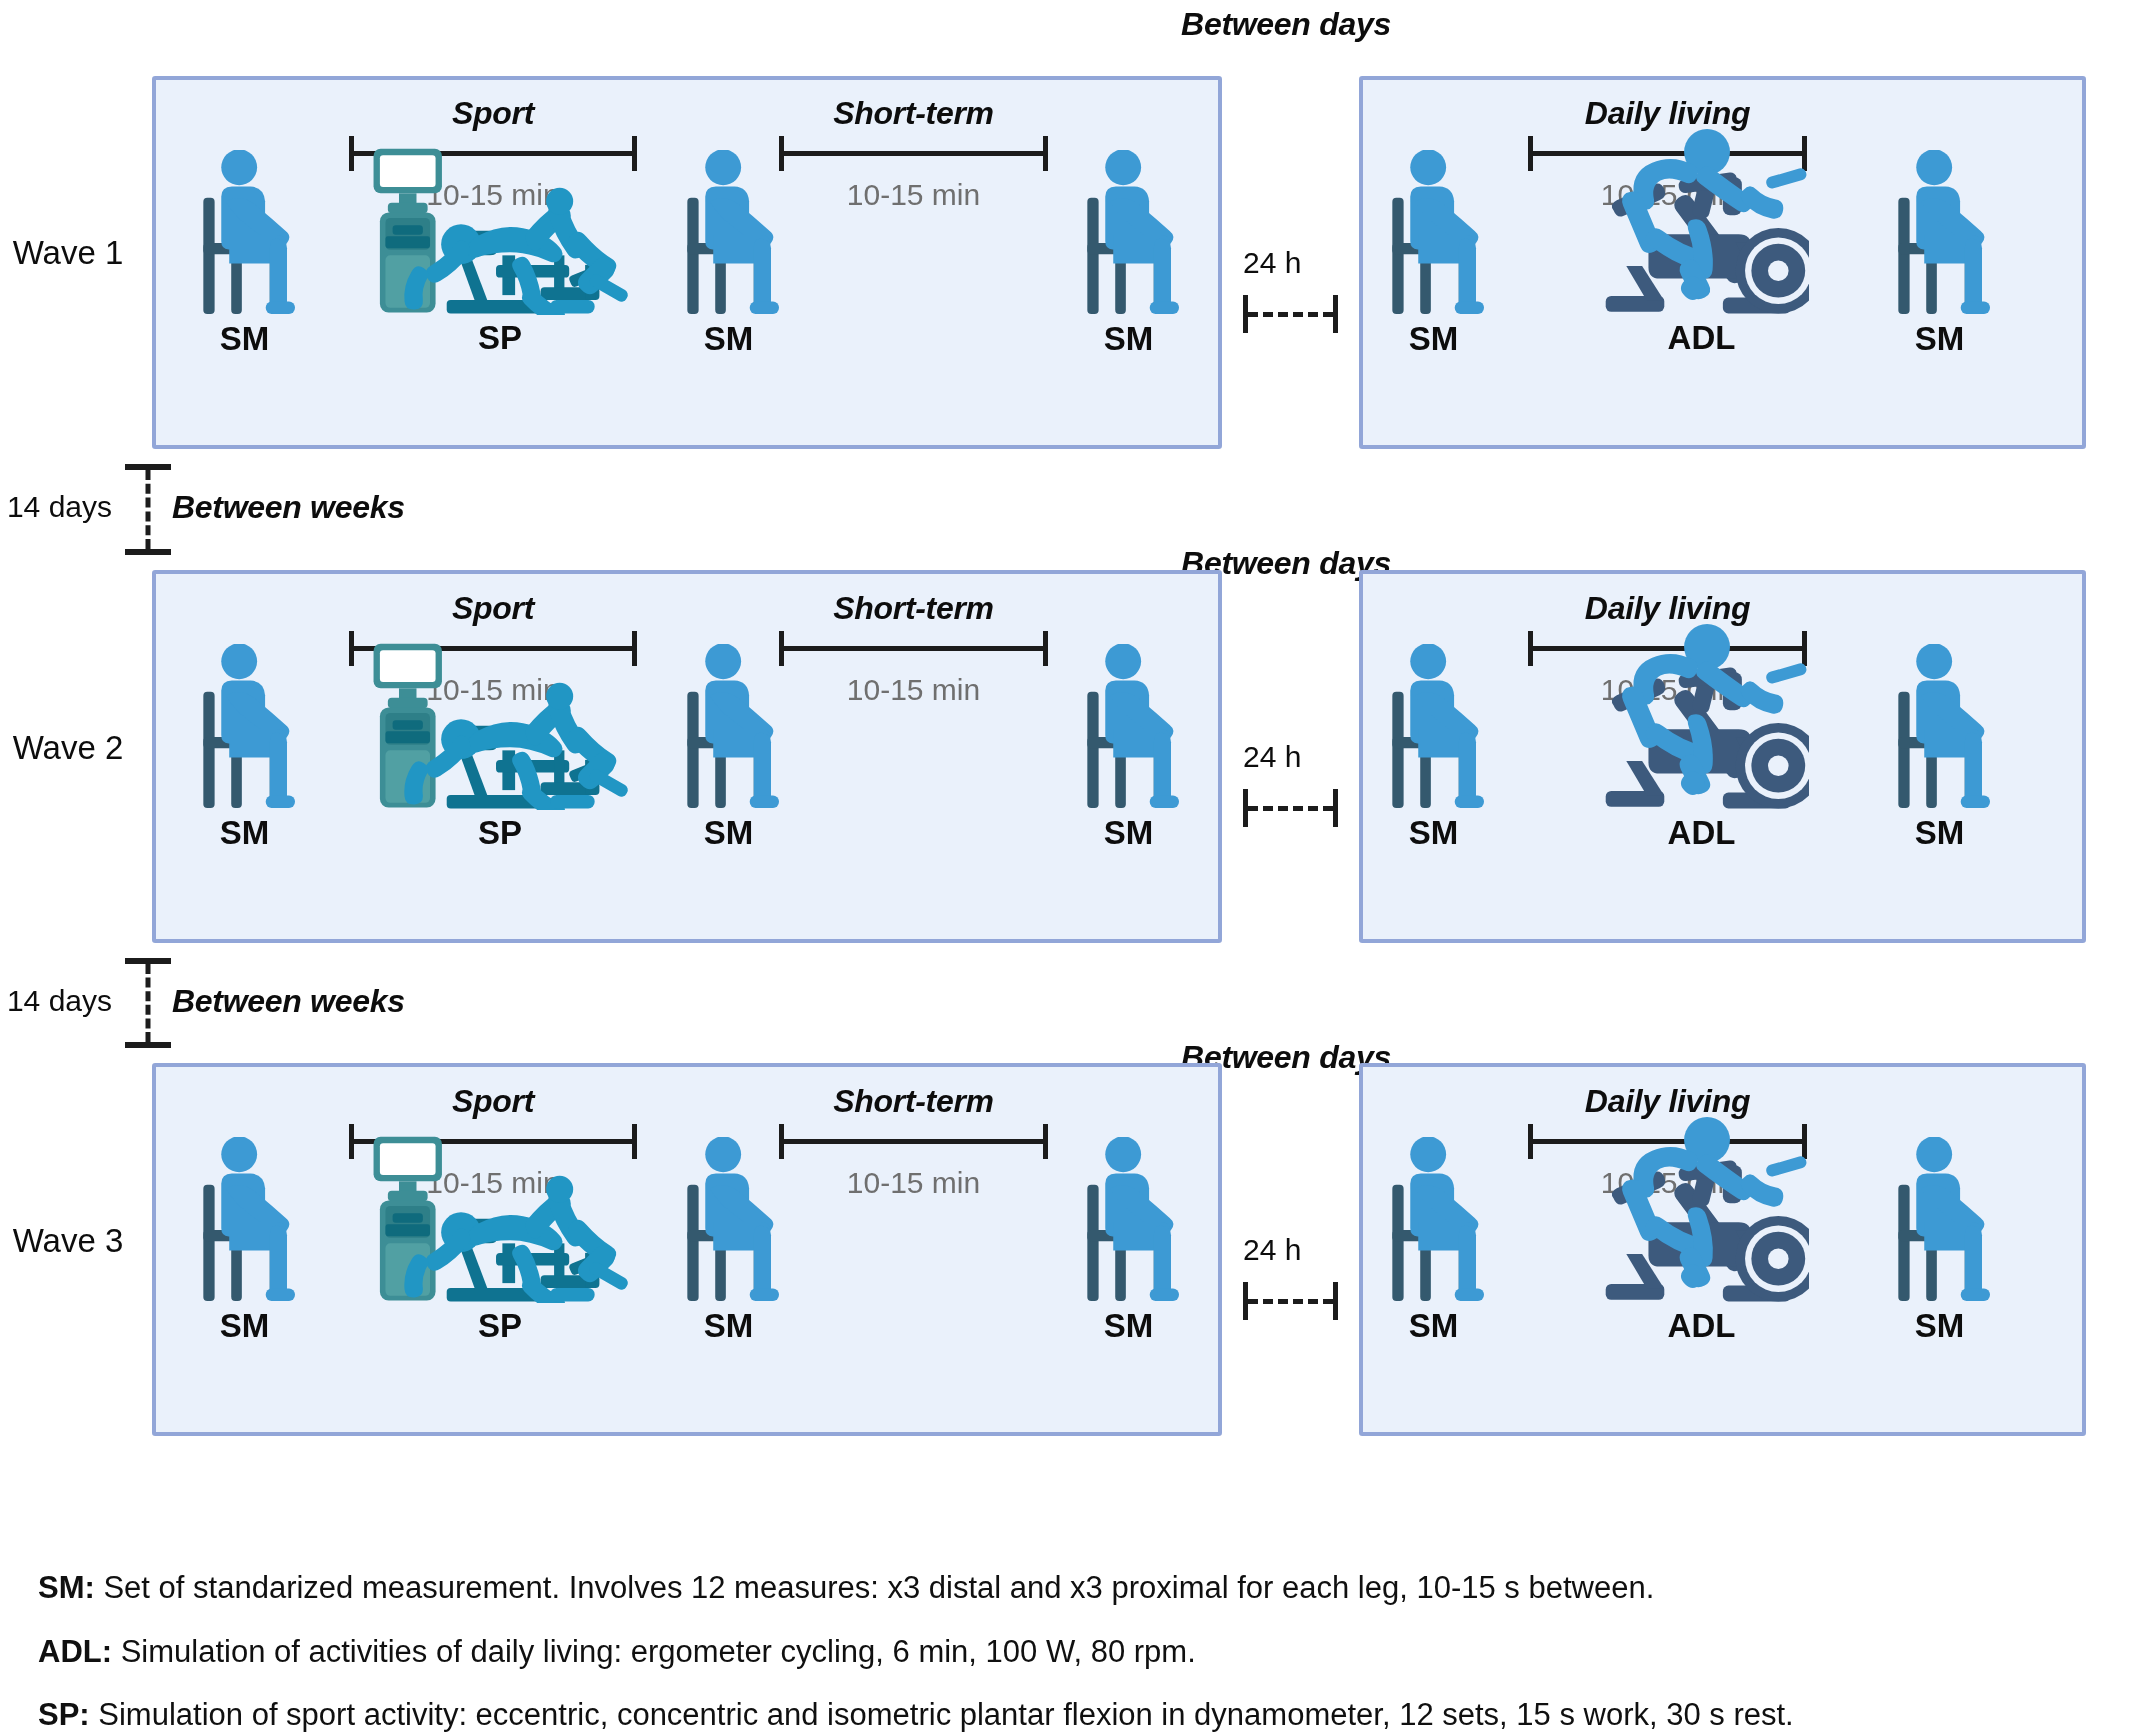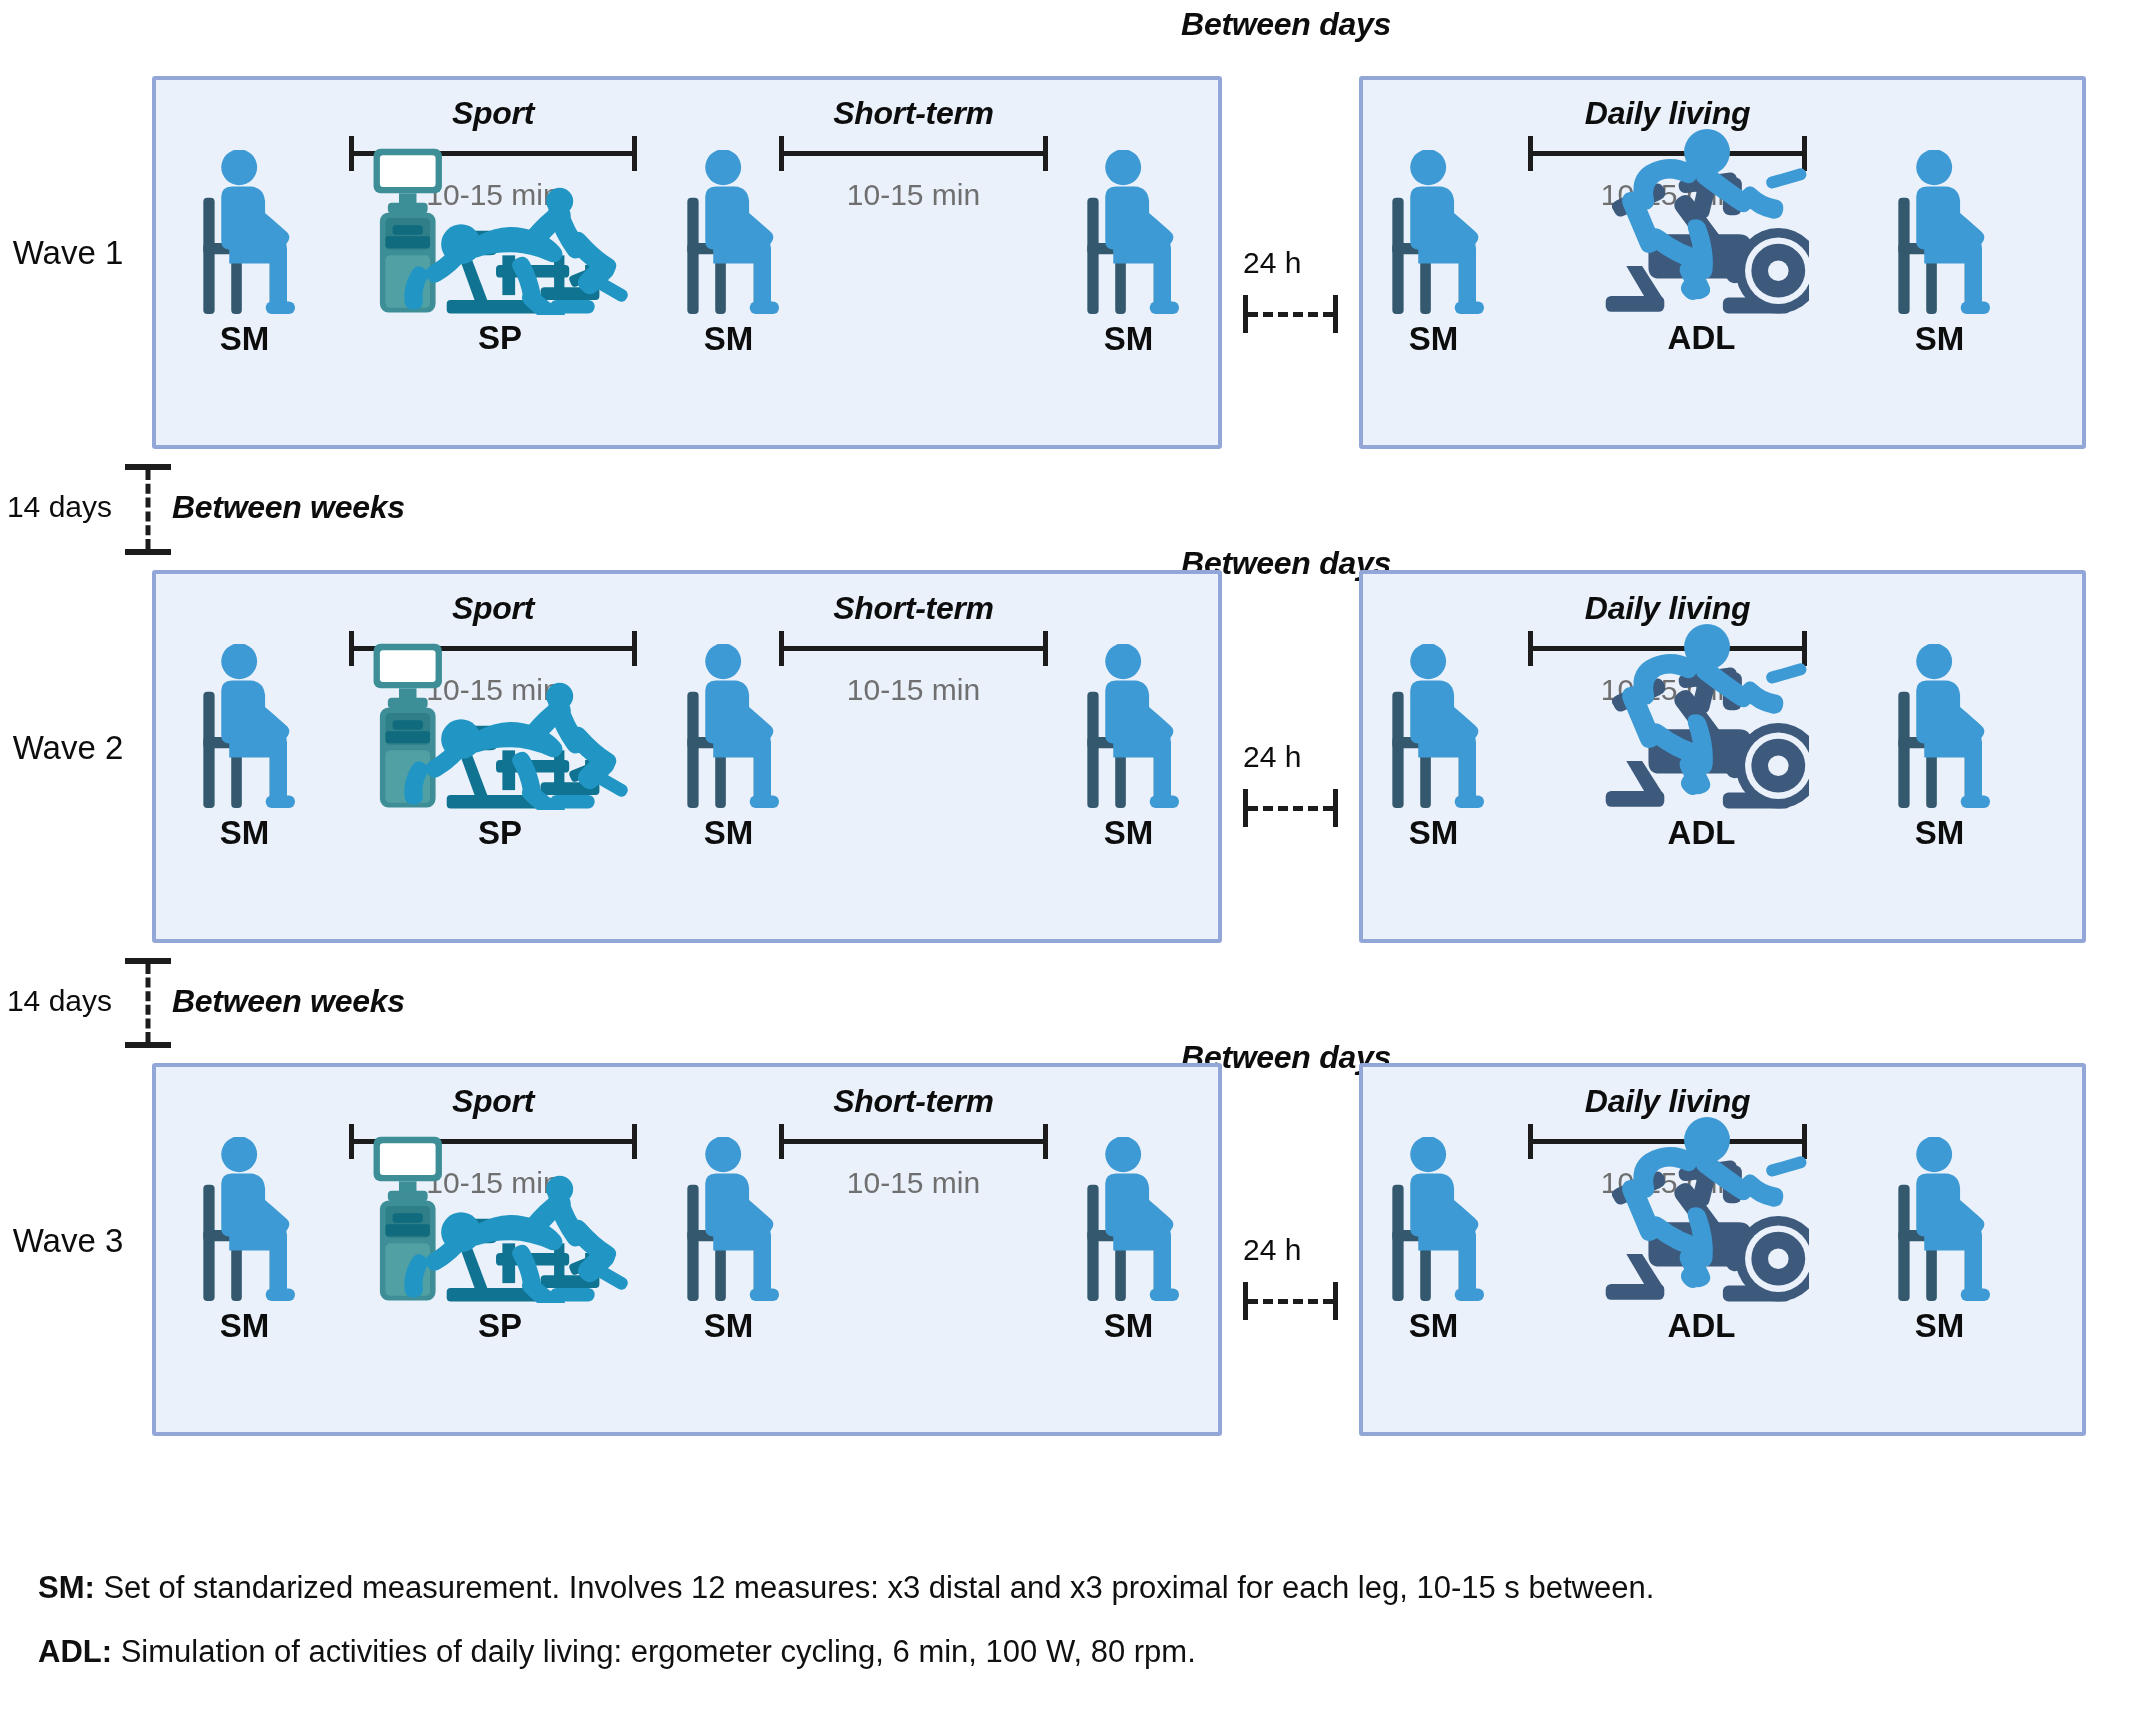--- a/index.html
+++ b/index.html
@@ -342,6 +342,7 @@
     <div class="hdr-between-weeks abs" style="left: 172px; top: 983px;">Between weeks</div>
     <div class="legend-line" style="top: 1570px;"><b>SM:</b><span> Set of standarized measurement. Involves 12 measures: x3 distal and x3 proximal for each leg, 10-15 s between.</span></div>
     <div class="legend-line" style="top: 1634px;"><b>ADL:</b><span> Simulation of activities of daily living: ergometer cycling, 6 min, 100 W, 80 rpm.</span></div>
+    <div class="legend-line" style="top: 1697px;"><b>SP:</b><span> Simulation of sport activity: eccentric, concentric and isometric plantar flexion in dynamometer, 12 sets, 15 s work, 30 s rest.</span></div>
   </div>
 
 <svg width="0" height="0" style="position:absolute" aria-hidden="true">

